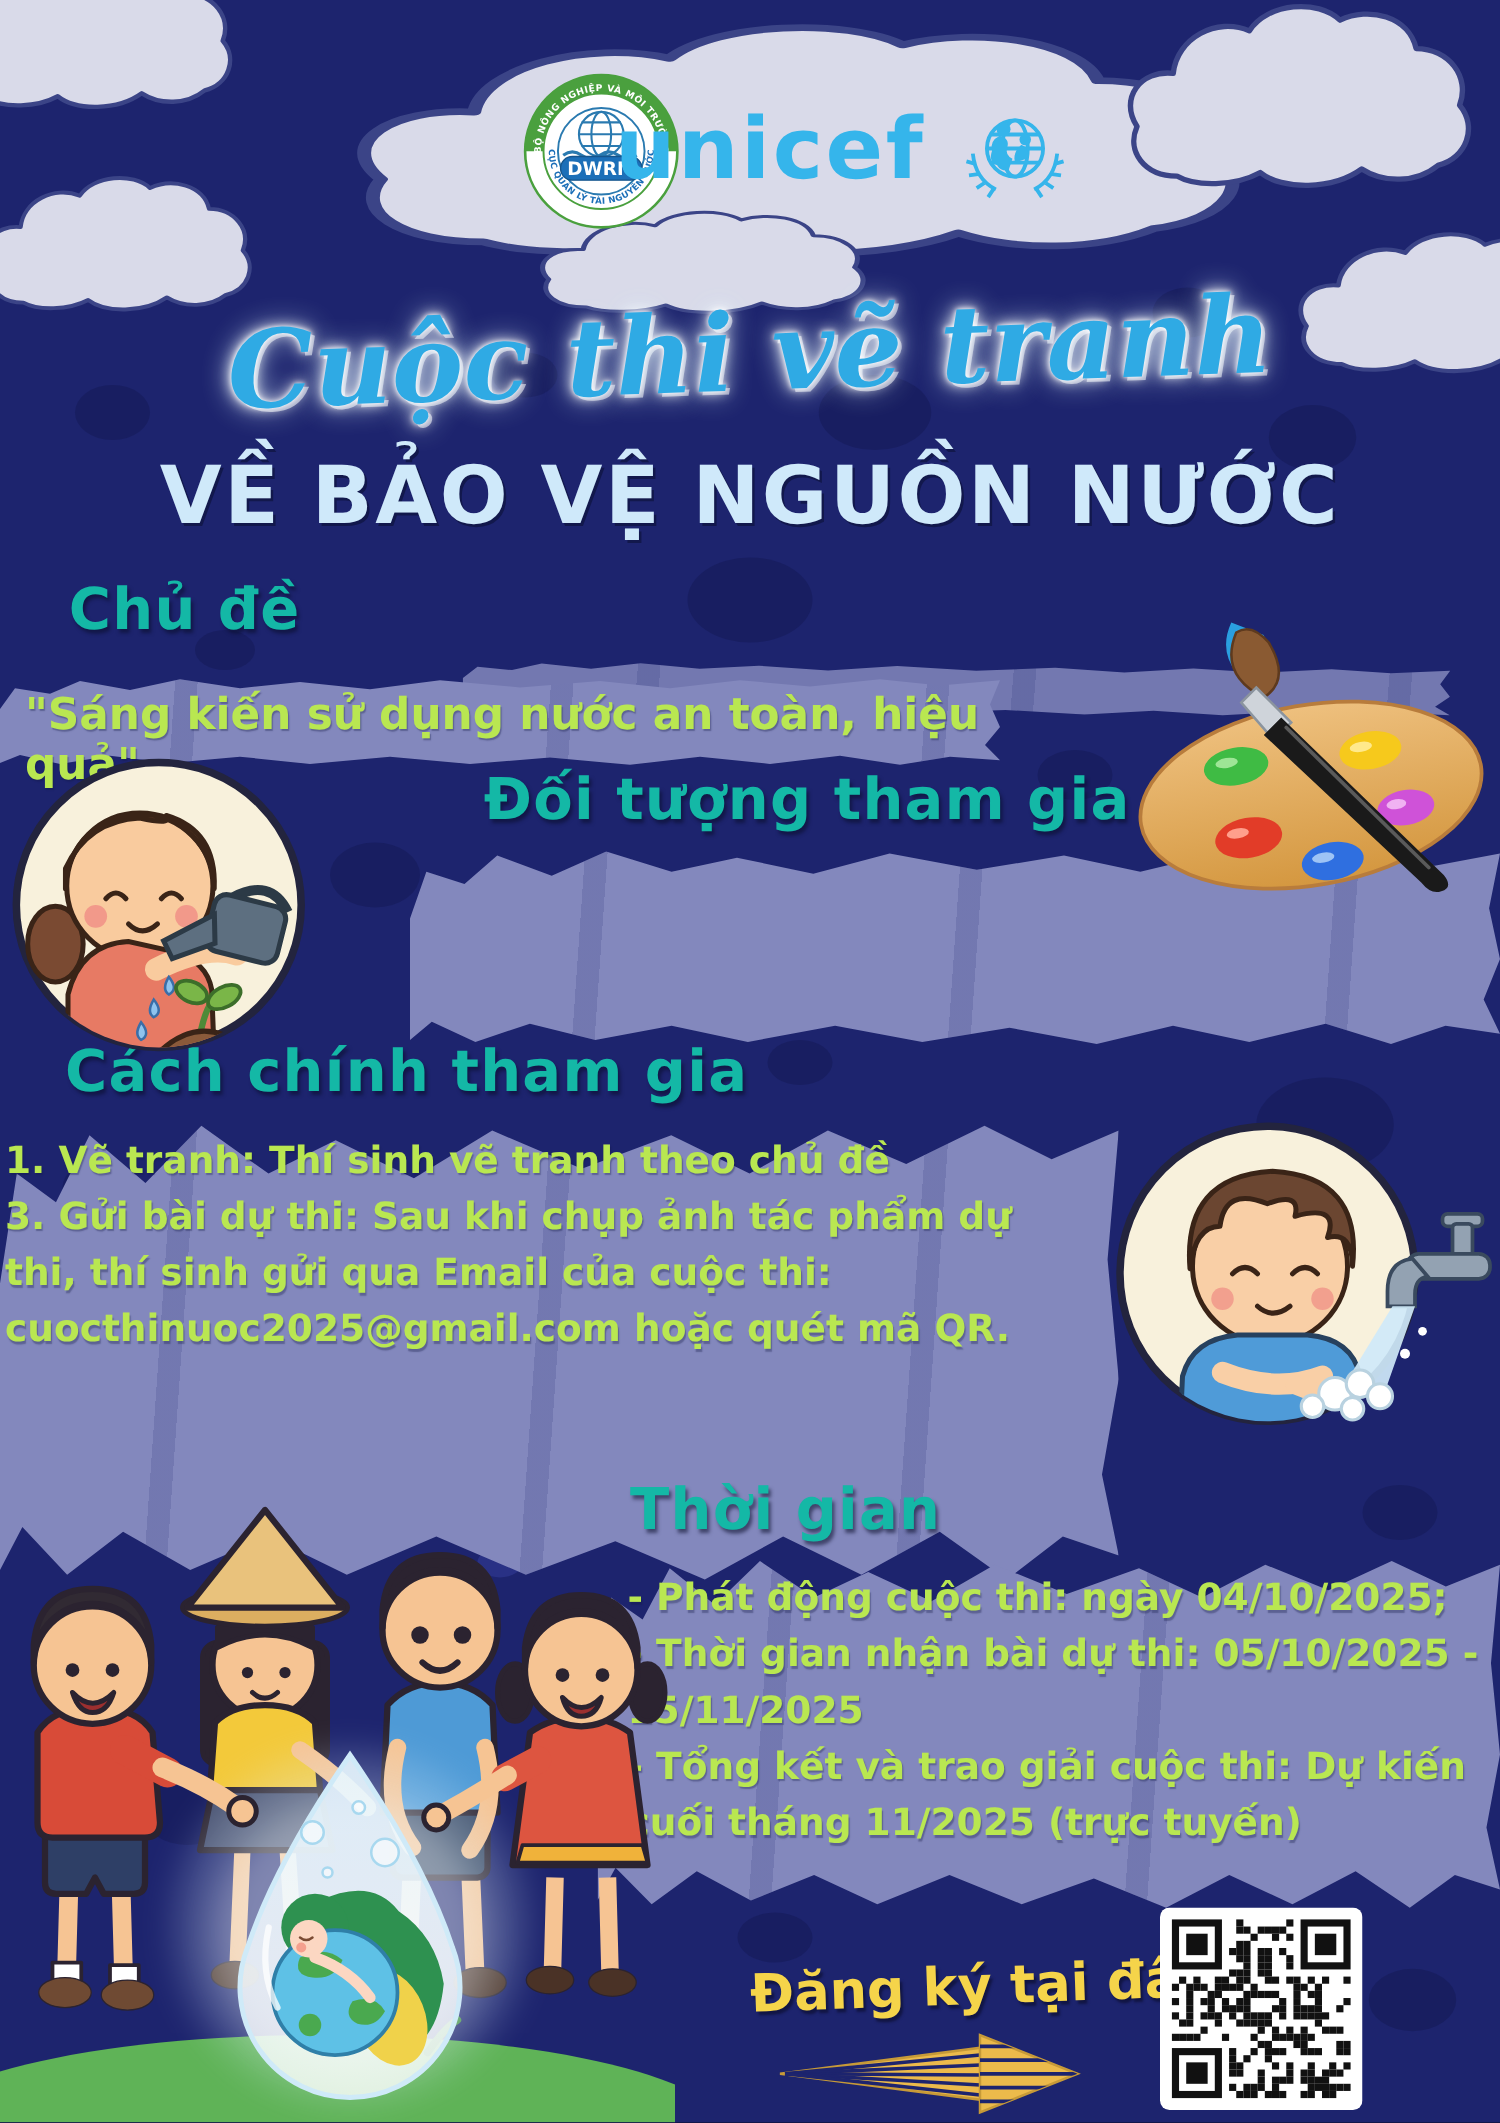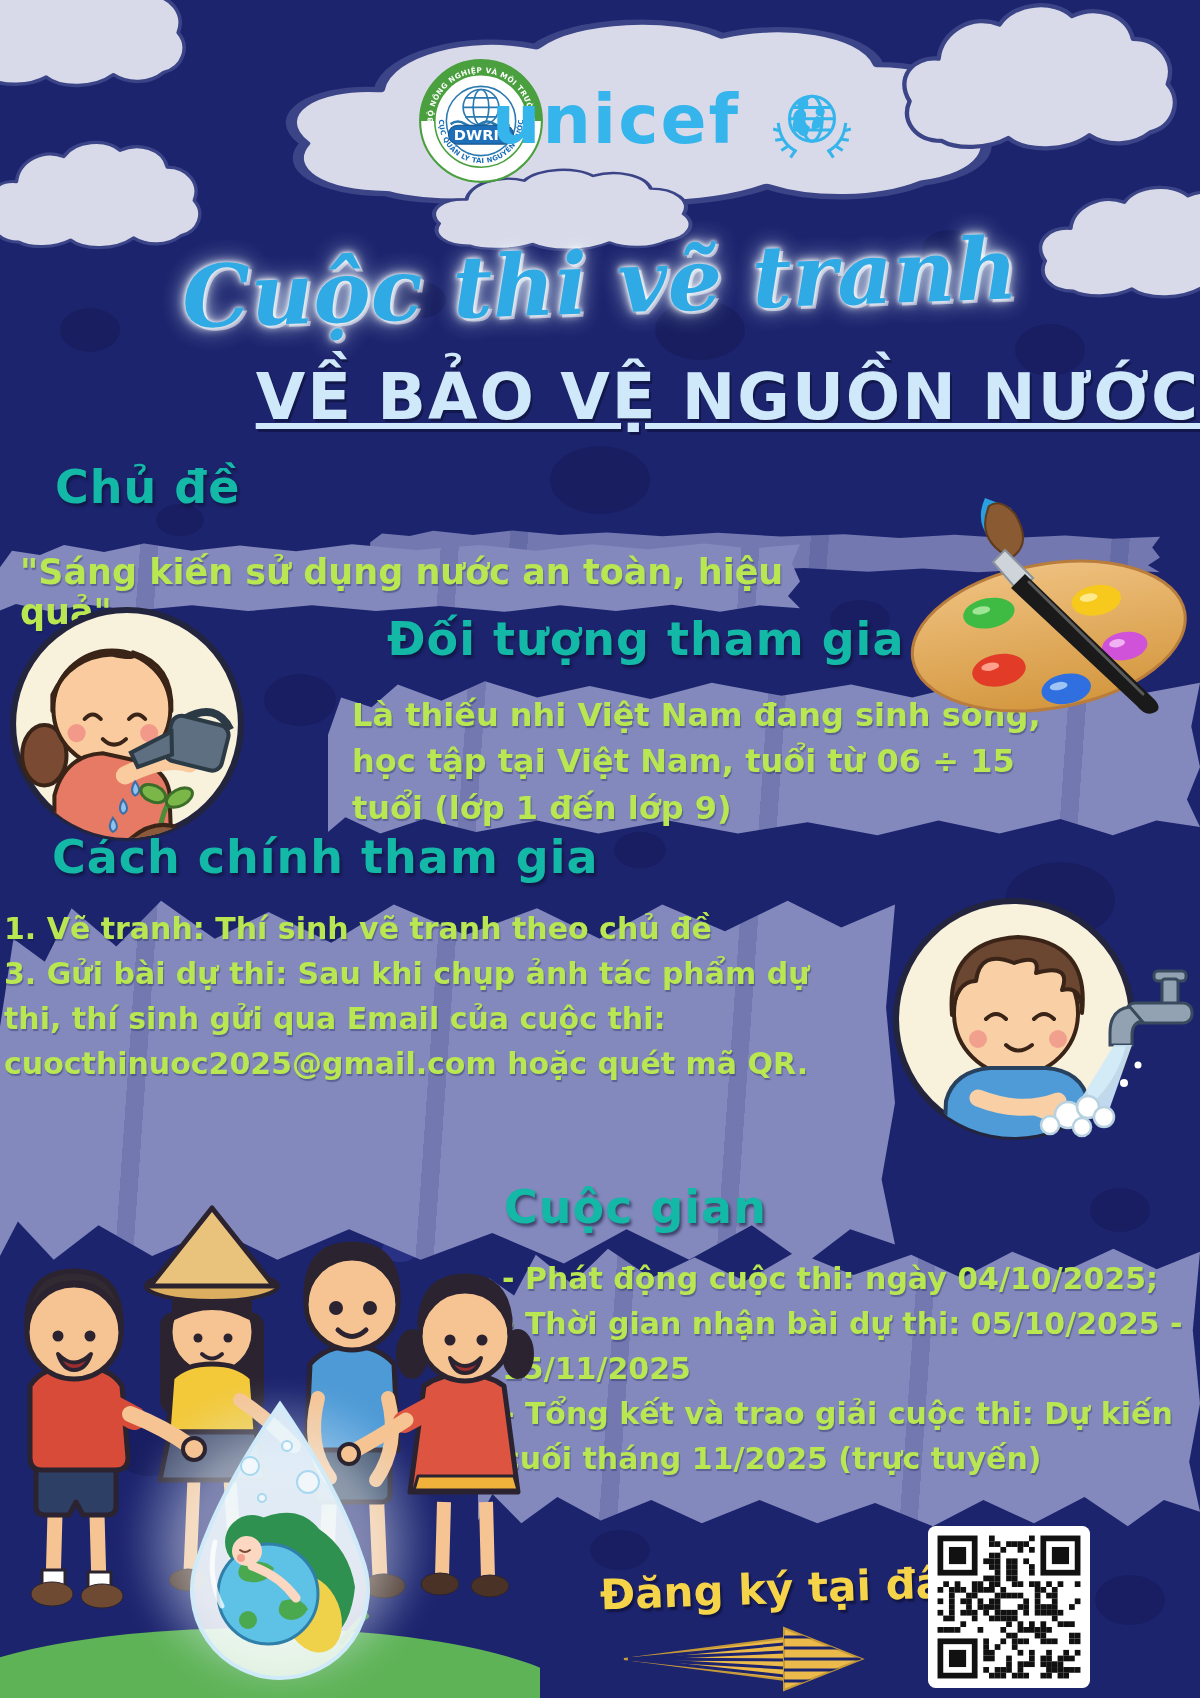--- a/index.html
+++ b/index.html
@@ -21,9 +21,9 @@
      font-family:"DejaVu Serif",serif;font-style:italic;font-weight:700;font-size:86px;
      color:#2faae4;transform:rotate(-2deg);
      text-shadow:0 0 4px #fff,0 0 10px #fff,0 0 22px rgba(220,245,255,.95),3px 3px 0 rgba(255,255,255,.55);}
-  #title-main{position:absolute;z-index:3;left:0;top:360px;width:1200px;text-align:right;
+  #title-main{position:absolute;z-index:3;left:0;top:360px;width:1200px;text-align:center;
      font-weight:800;font-size:64px;letter-spacing:2px;color:#cfe9fa;white-space:nowrap;
-     text-shadow:2px 3px 0 rgba(10,14,50,.55);text-decoration:underline;}
+     text-shadow:2px 3px 0 rgba(10,14,50,.55);}
   #unicef-word{position:absolute;z-index:3;left:492px;top:80px;font-size:68px;font-weight:600;
      letter-spacing:2px;color:#35b5eb;}
   #register-label{position:absolute;z-index:3;left:600px;top:1564px;font-size:42px;font-weight:700;

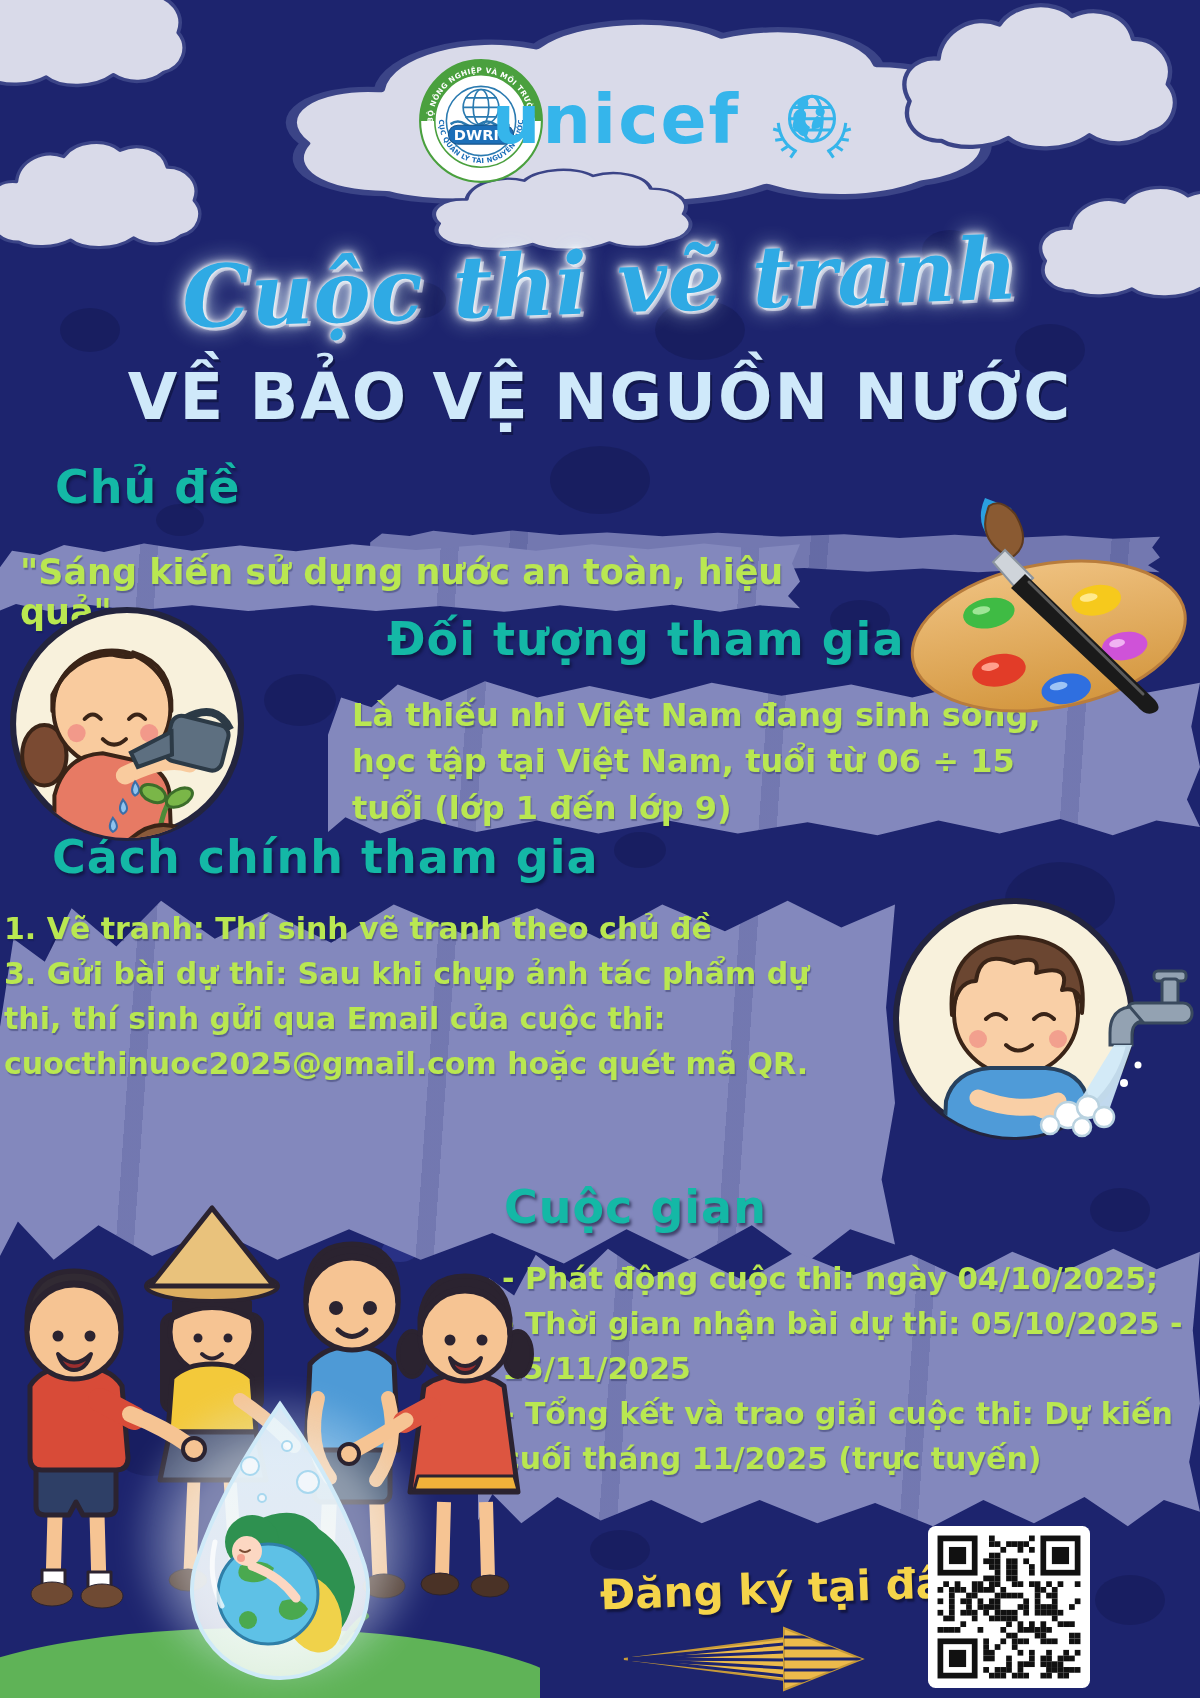--- a/index.html
+++ b/index.html
@@ -148,7 +148,6 @@
 
   <div class="h" style="left:387px;top:614px">Đối tượng tham gia</div>
   <div class="band" style="left:328px;top:678px;width:872px;height:162px"></div>
-  <div class="g" style="left:352px;top:692px;width:700px;font-size:32px;line-height:1.45">Là thiếu nhi Việt Nam đang sinh sống, học tập tại Việt Nam, tuổi từ 06 ÷ 15 tuổi (lớp 1 đến lớp 9)</div>
 
   <svg class="illo" style="left:6px;top:602px;width:242px;height:242px" viewBox="0 0 240 240">
     <defs>

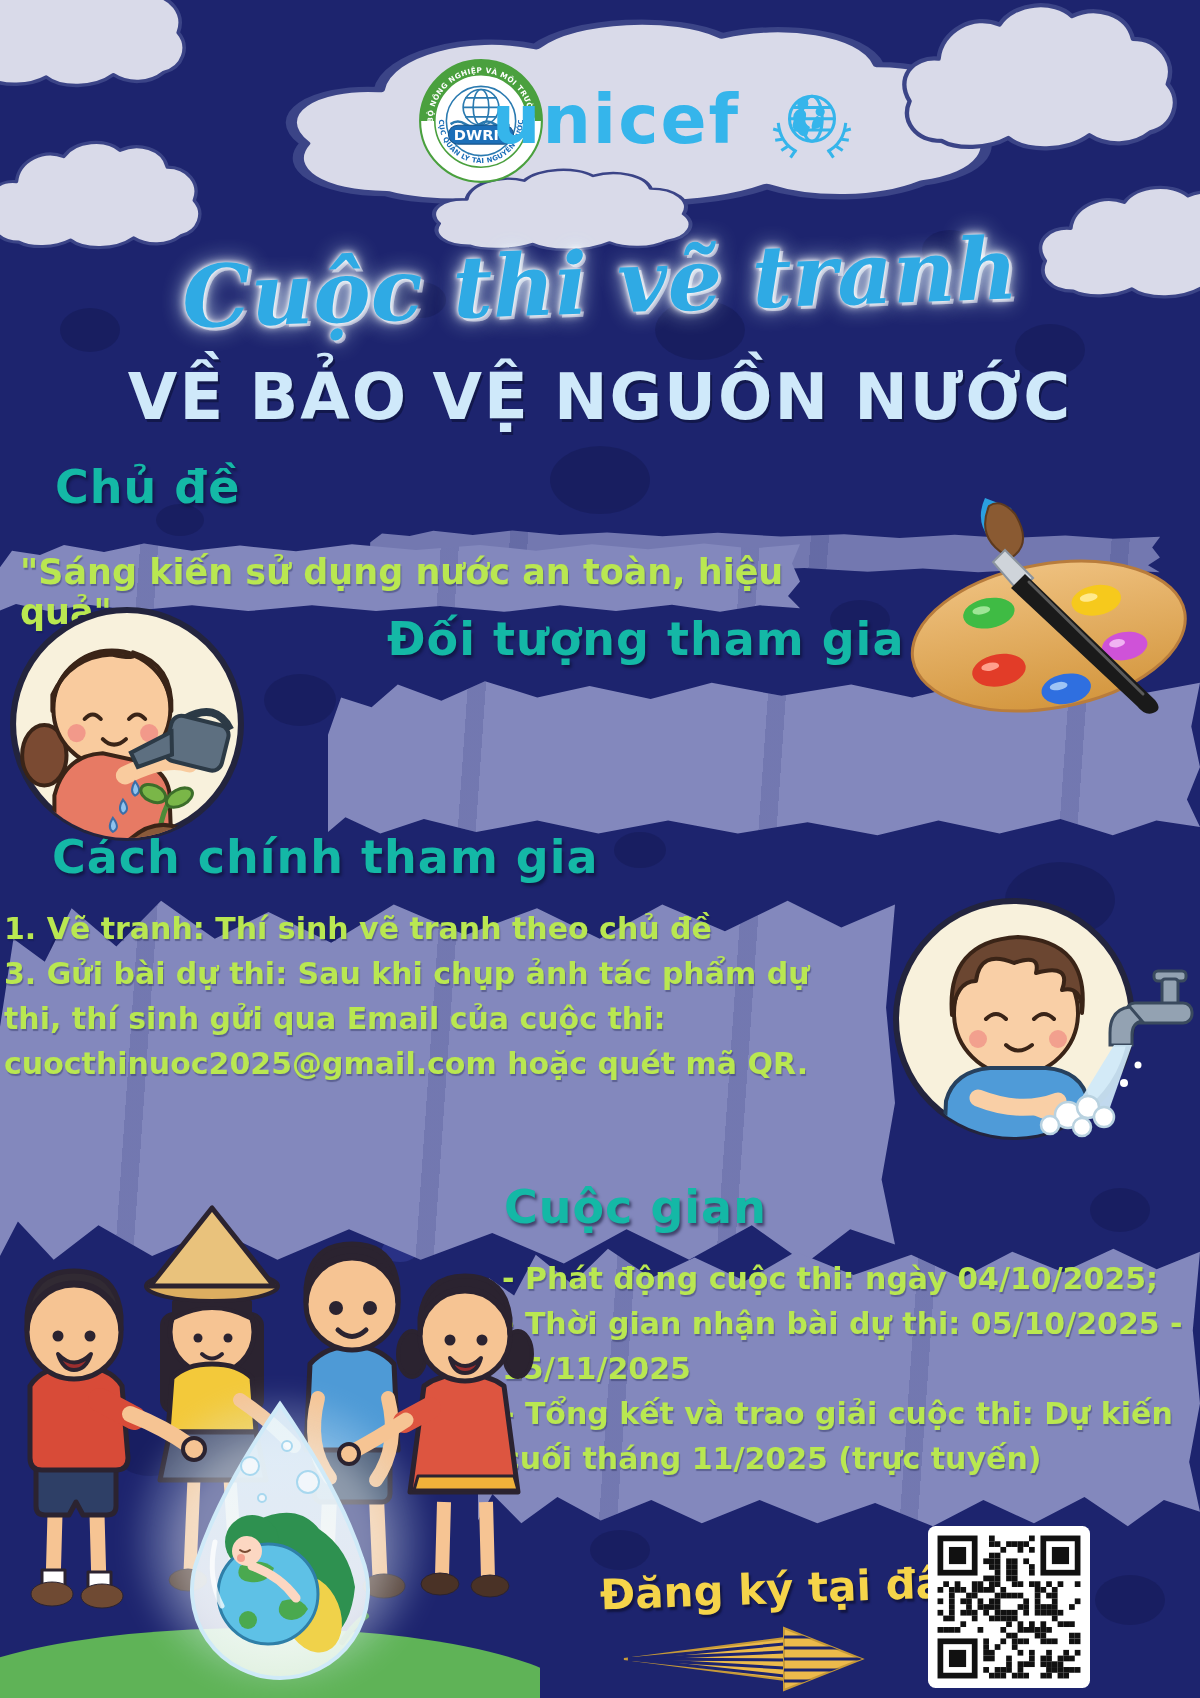--- a/index.html
+++ b/index.html
@@ -257,7 +257,7 @@
       <circle cx="252" cy="172" r="3.5" fill="#ffffff"></circle>
   </svg>
 
-  <div class="h" style="left:504px;top:1182px">Cuộc gian</div>
+  <div class="h" style="left:504px;top:1182px">Thời gian</div>
   <div class="band" style="left:478px;top:1243px;width:722px;height:292px"></div>
   <div class="g" style="left:502px;top:1256px;width:700px;font-size:30px;line-height:1.5">
     <p>- Phát động cuộc thi: ngày 04/10/2025;</p>

